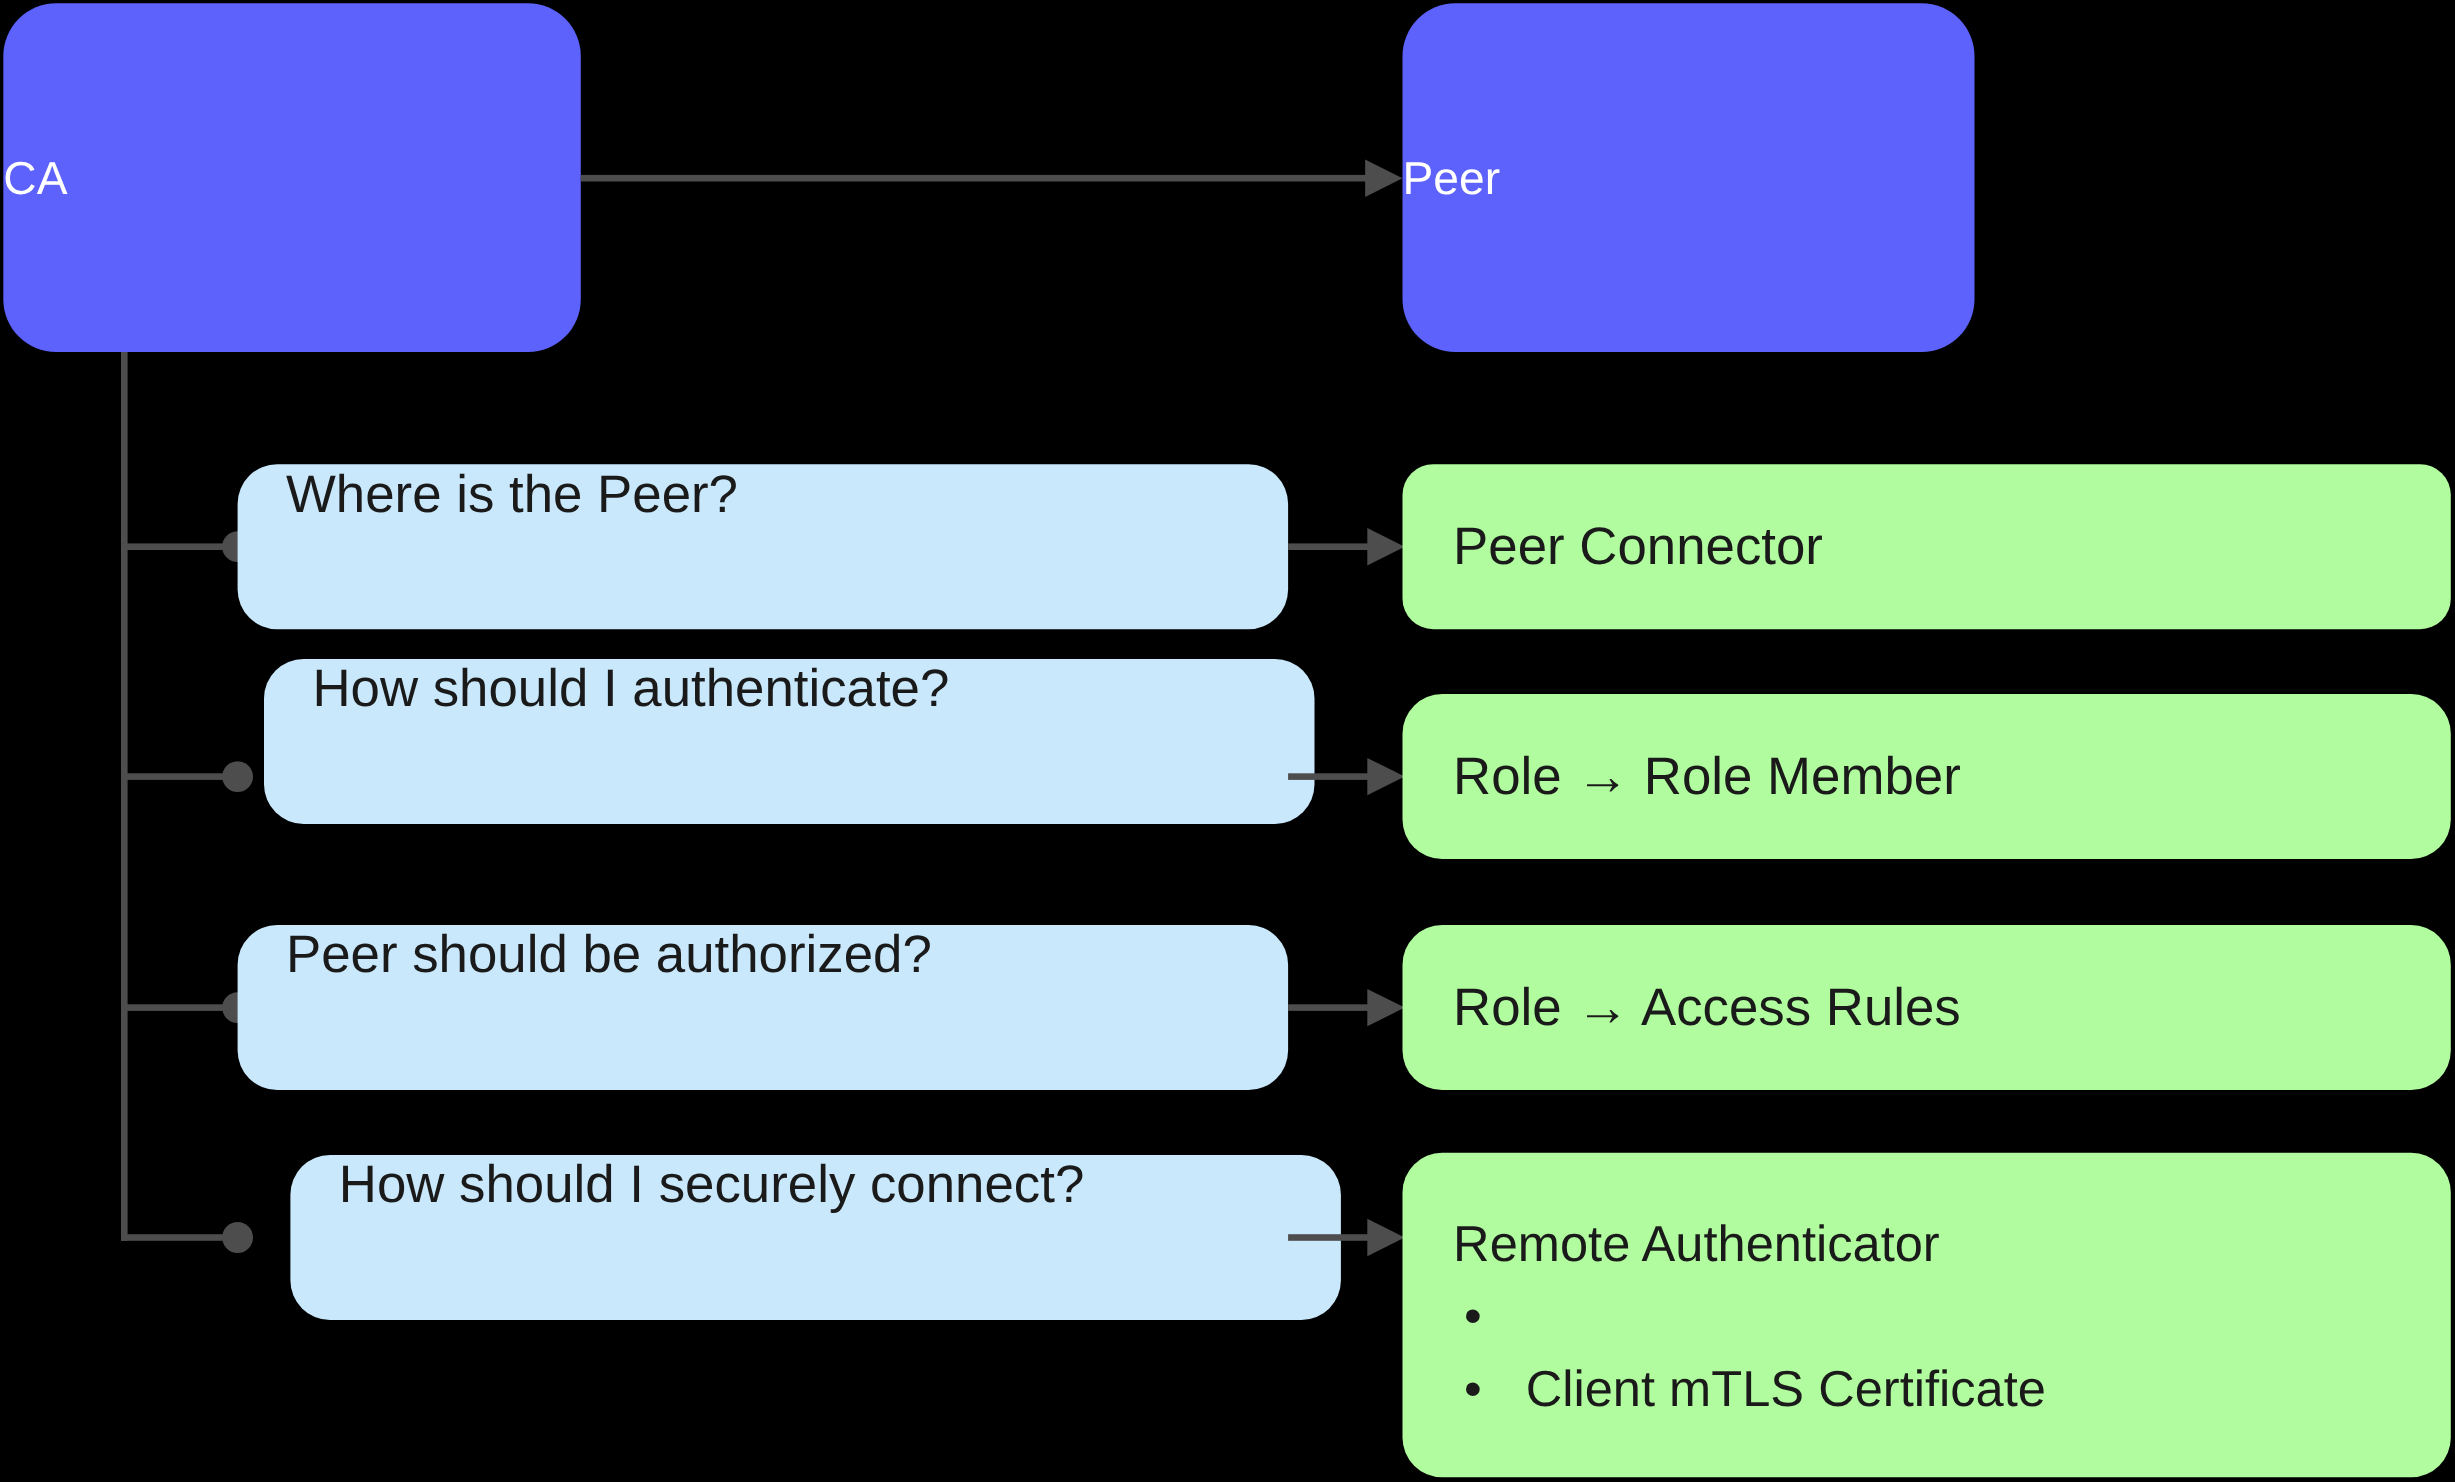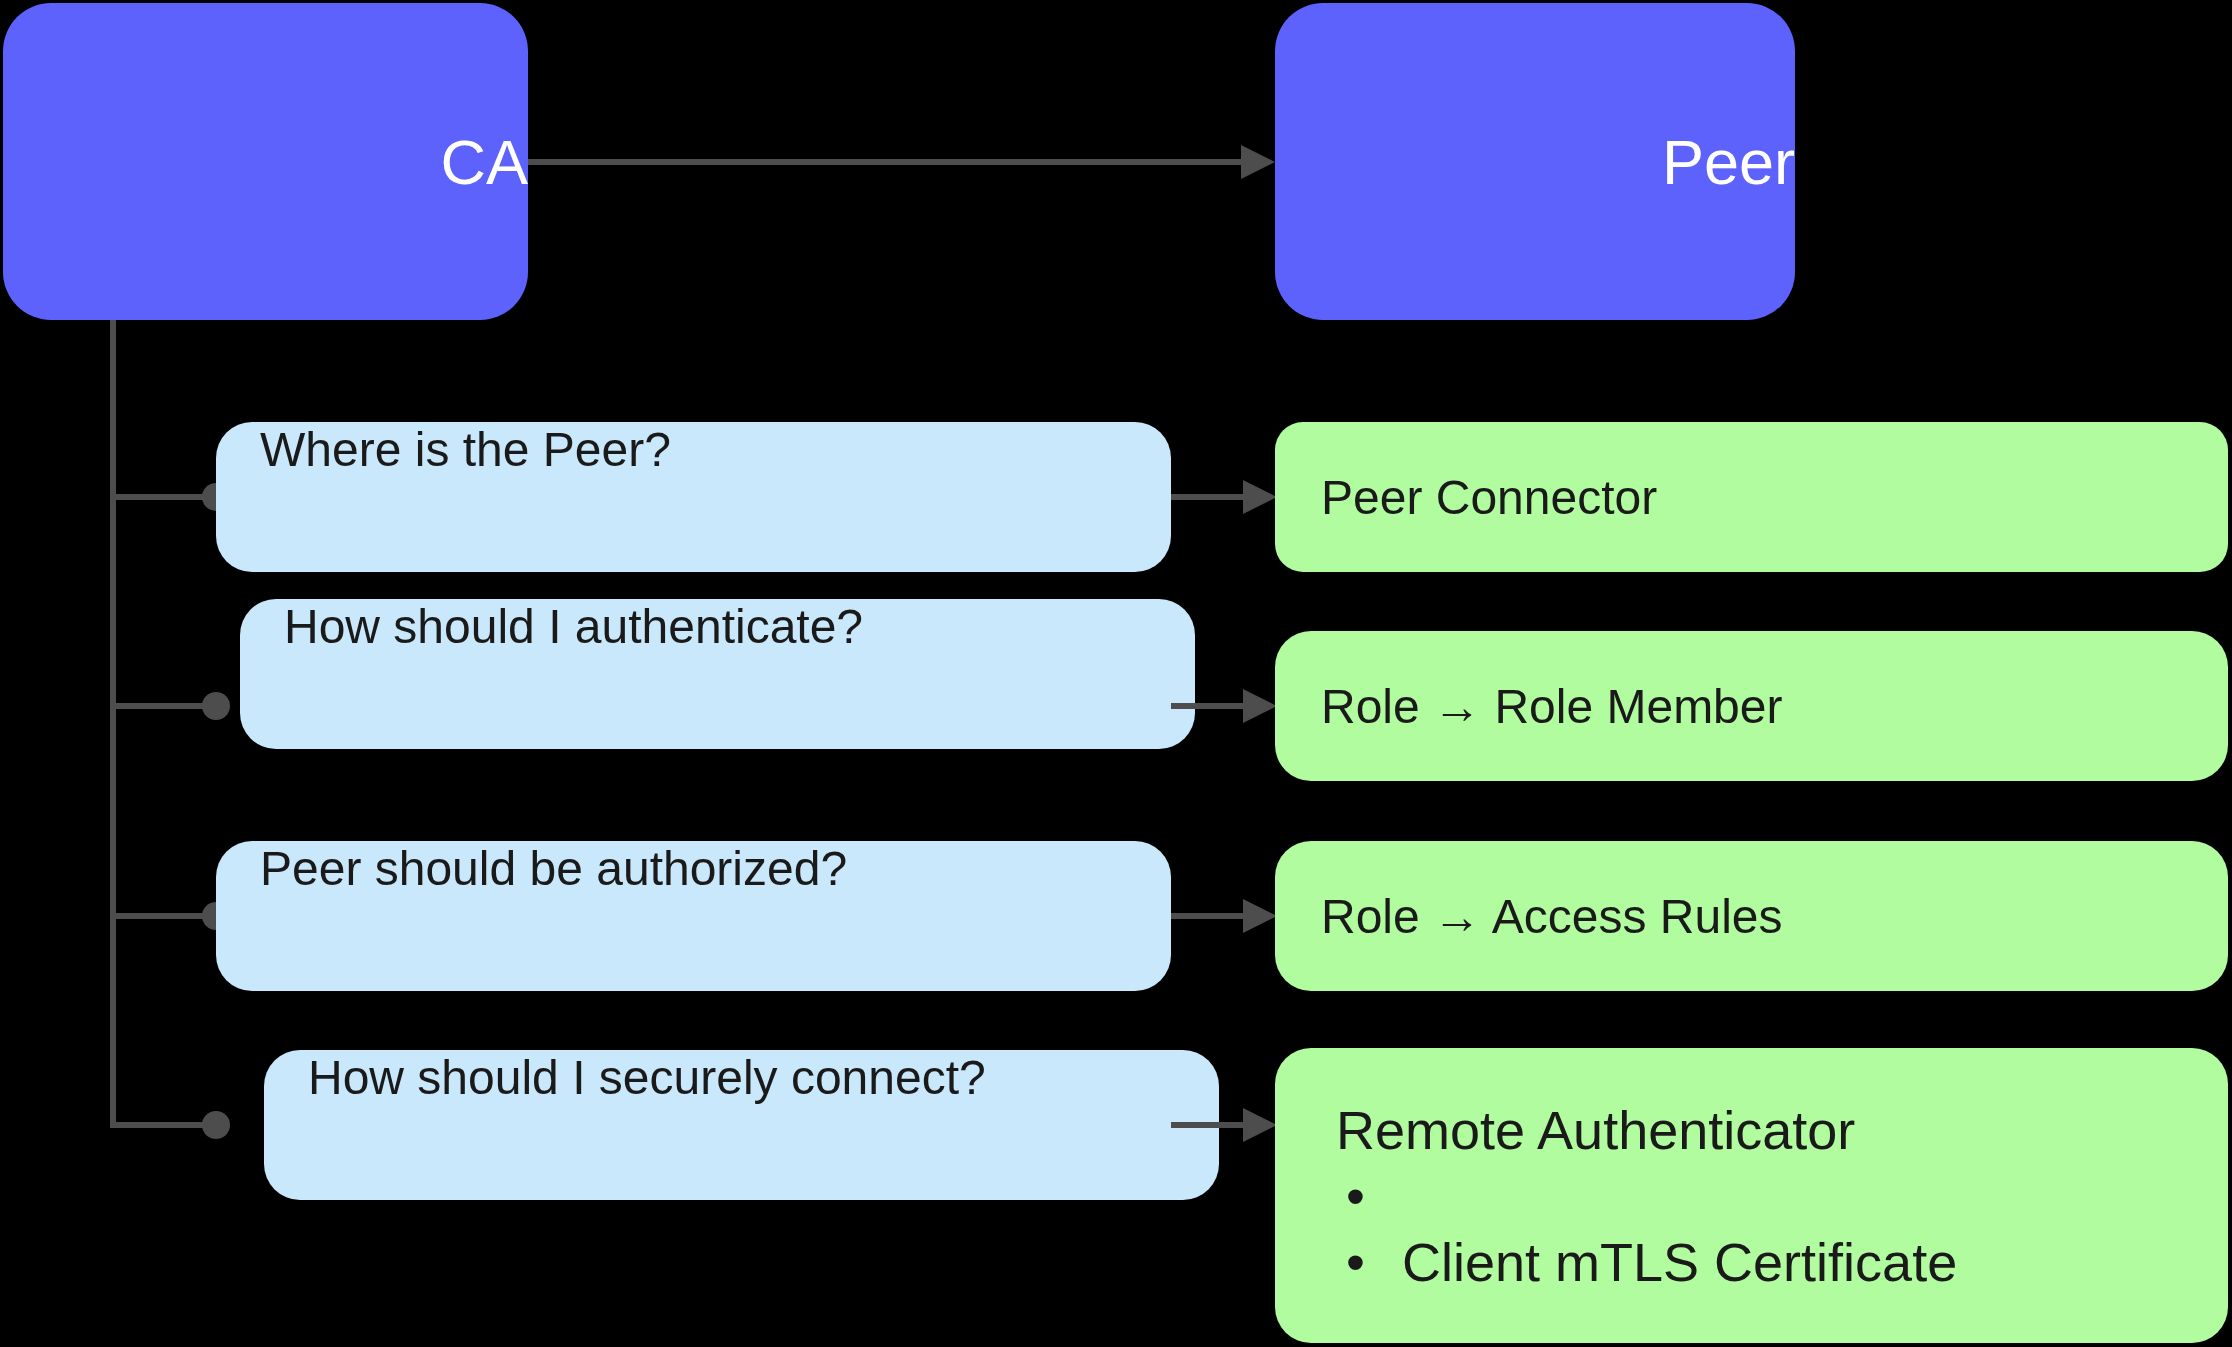--- a/index.html
+++ b/index.html
@@ -26,8 +26,8 @@
     background: var(--node);
     color: var(--text-light);
     border-radius: 48px;
-    display: flex; align-items: center; justify-content: flex-end;
-    font-size: 63px;
+    display: flex; align-items: center; justify-content: flex-start;
+    font-size: 42px;
   }
   #node-ca   { left: 3px;    top: 3px; width: 525px; height: 317px; }
   #node-peer { left: 1275px; top: 3px; width: 520px; height: 317px; }

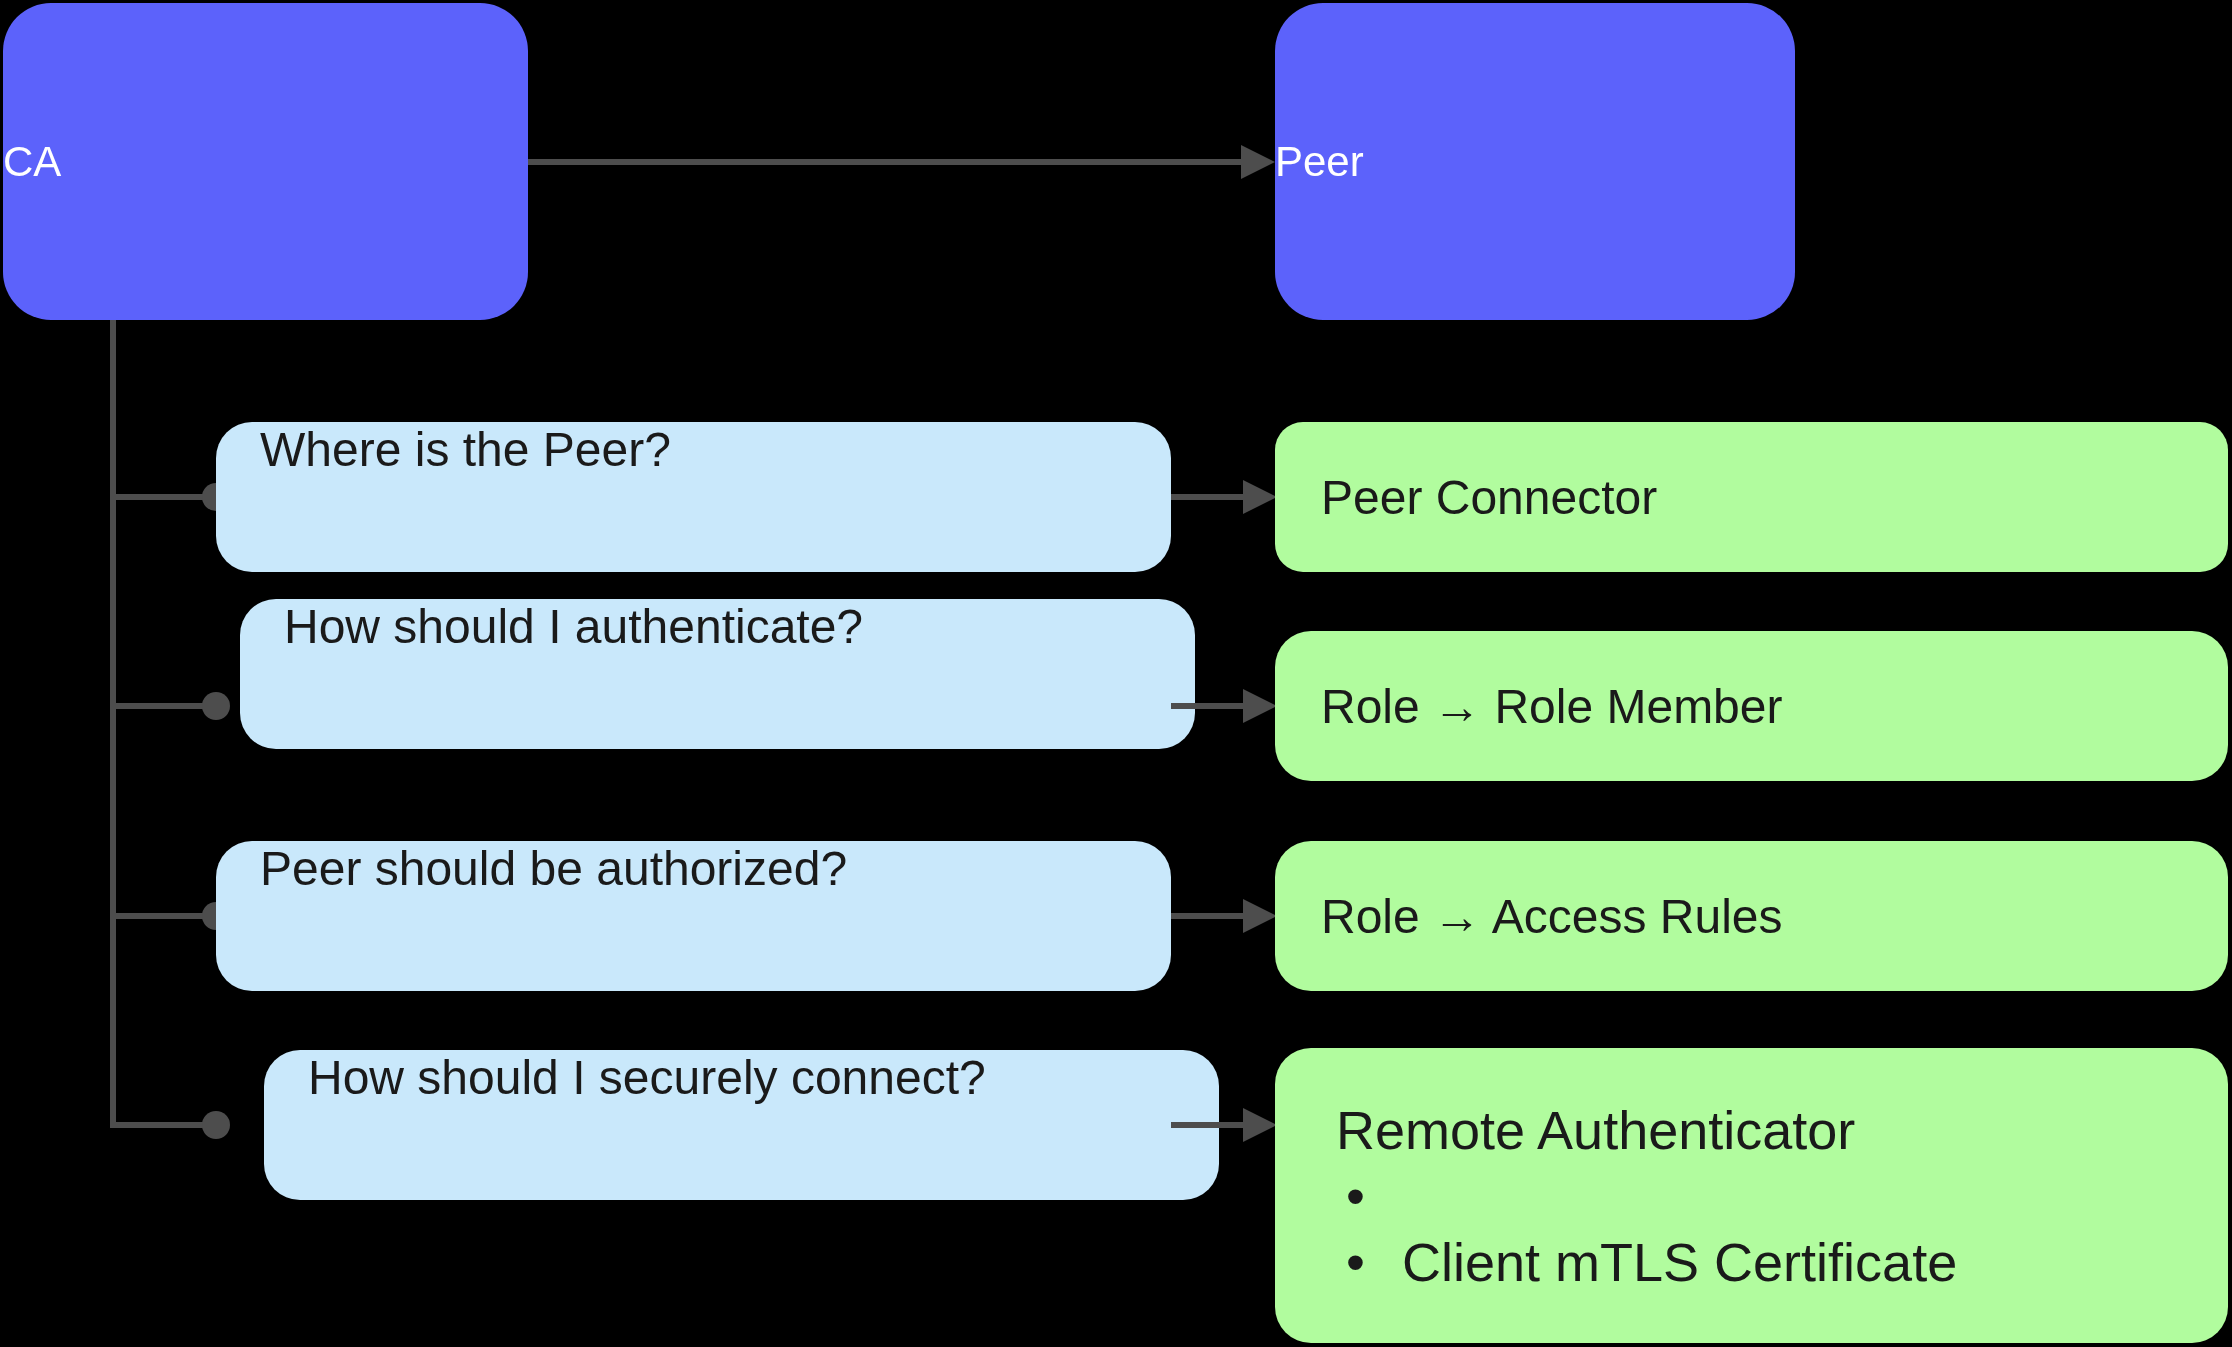--- a/index.html
+++ b/index.html
@@ -71,8 +71,8 @@
     border-radius: 36px;
     color: var(--text-dark);
     display: flex; flex-direction: column; justify-content: center;
-    padding-left: 61px;
-    font-size: 54px;
+    padding-left: 46px;
+    font-size: 46px;
     line-height: 66px;
   }
   .bullet-row { display: flex; }

